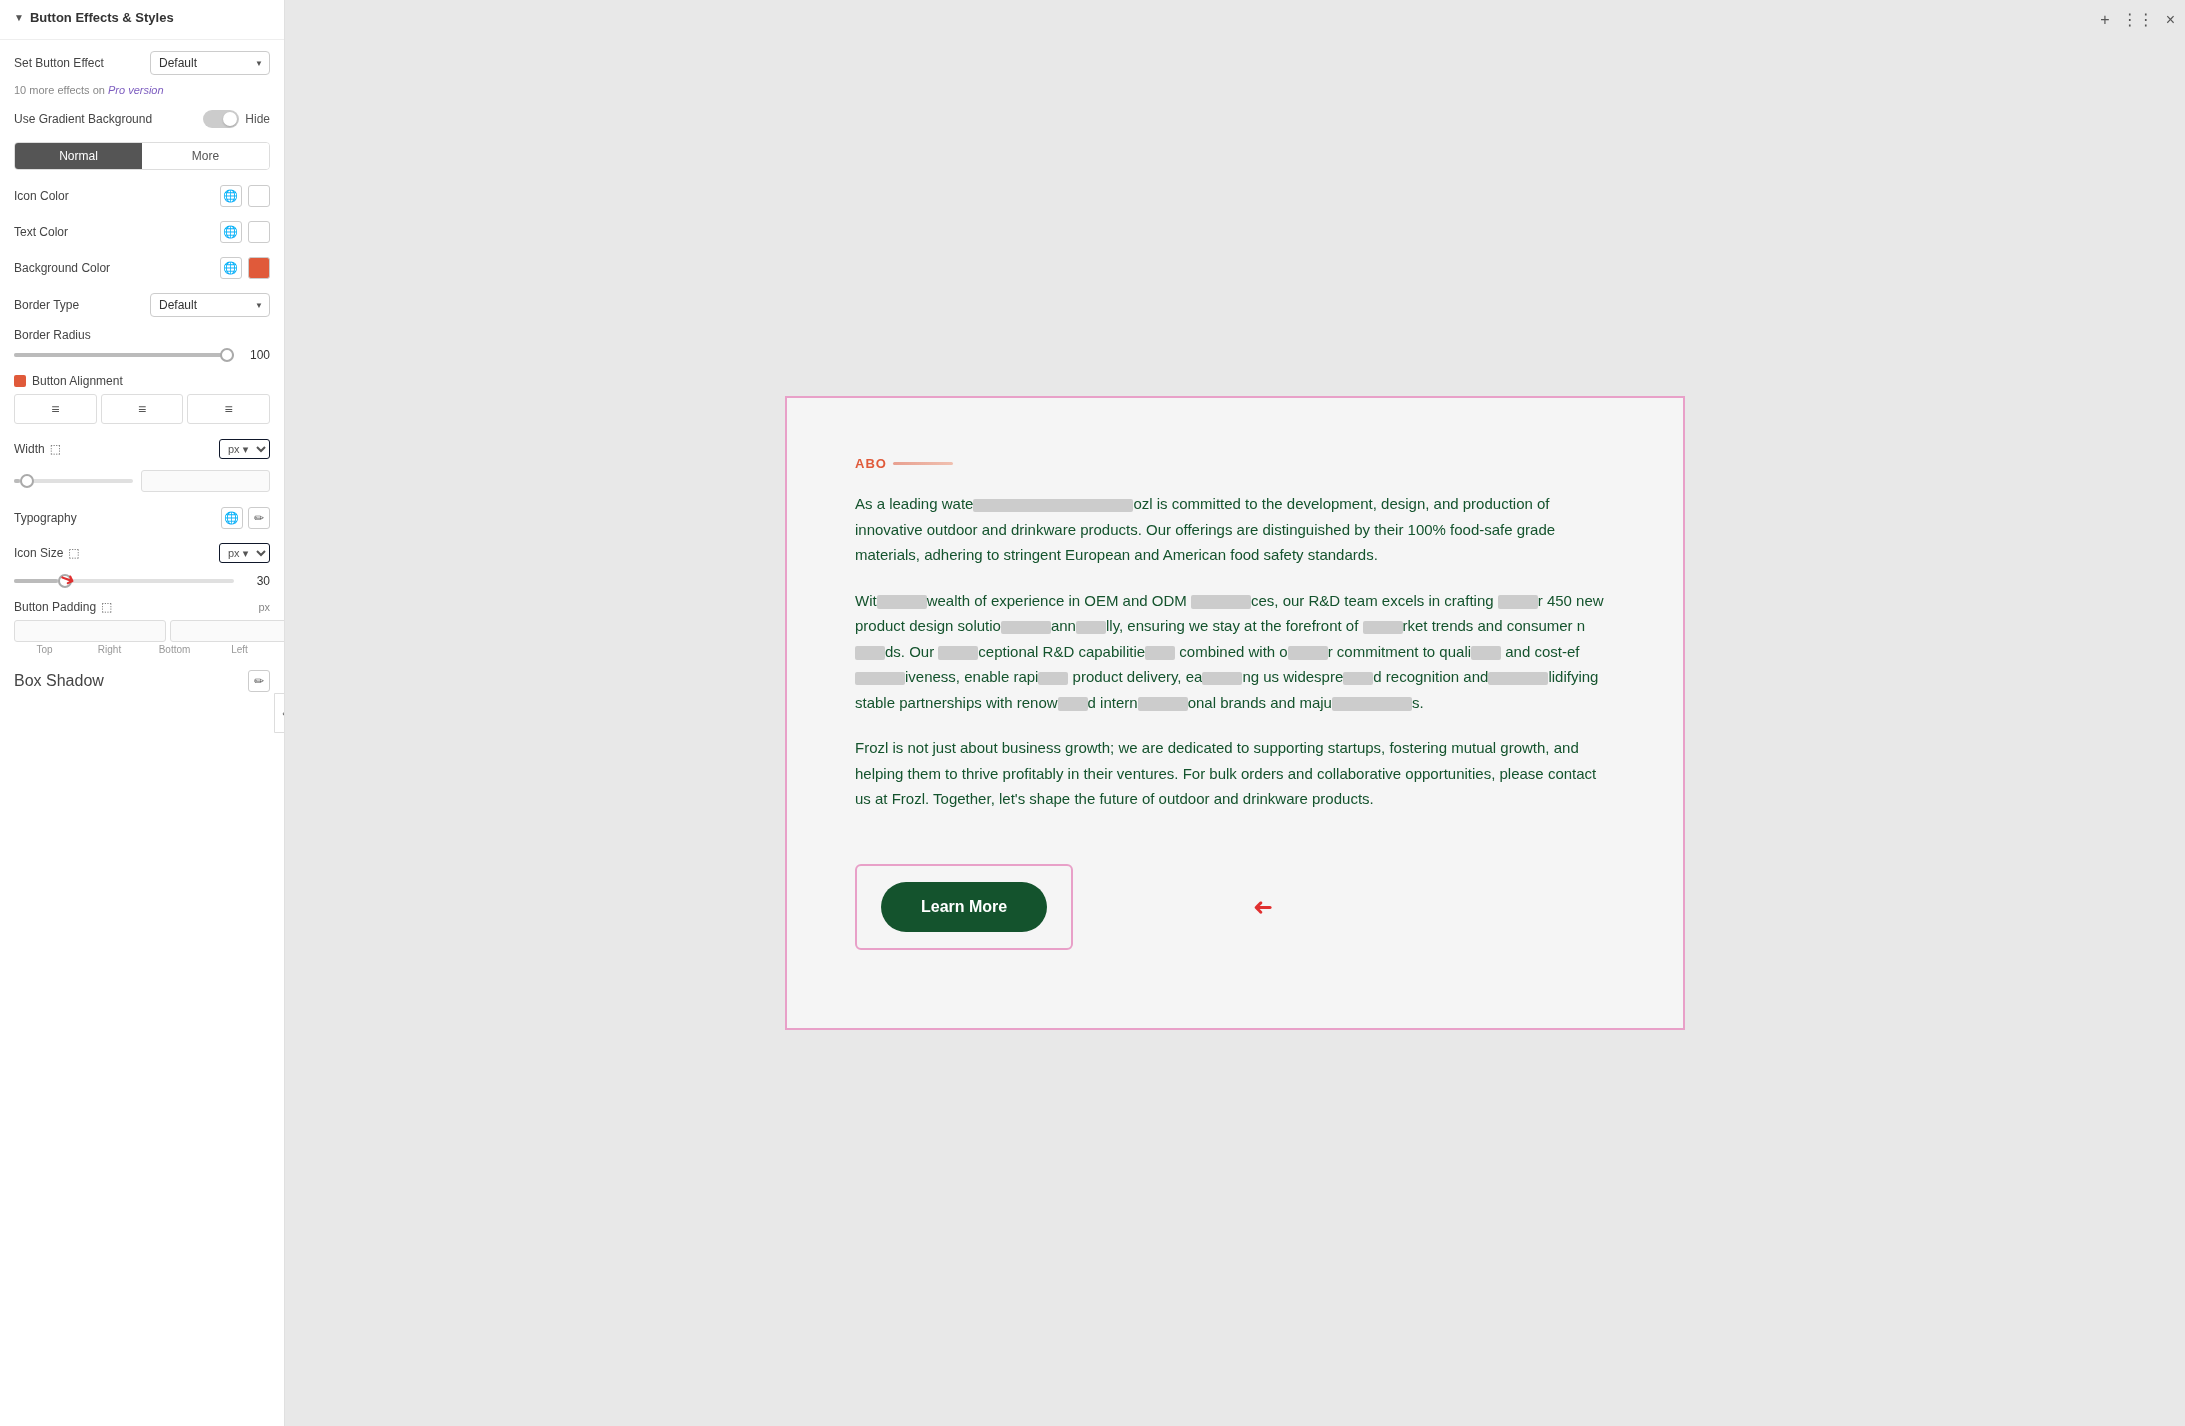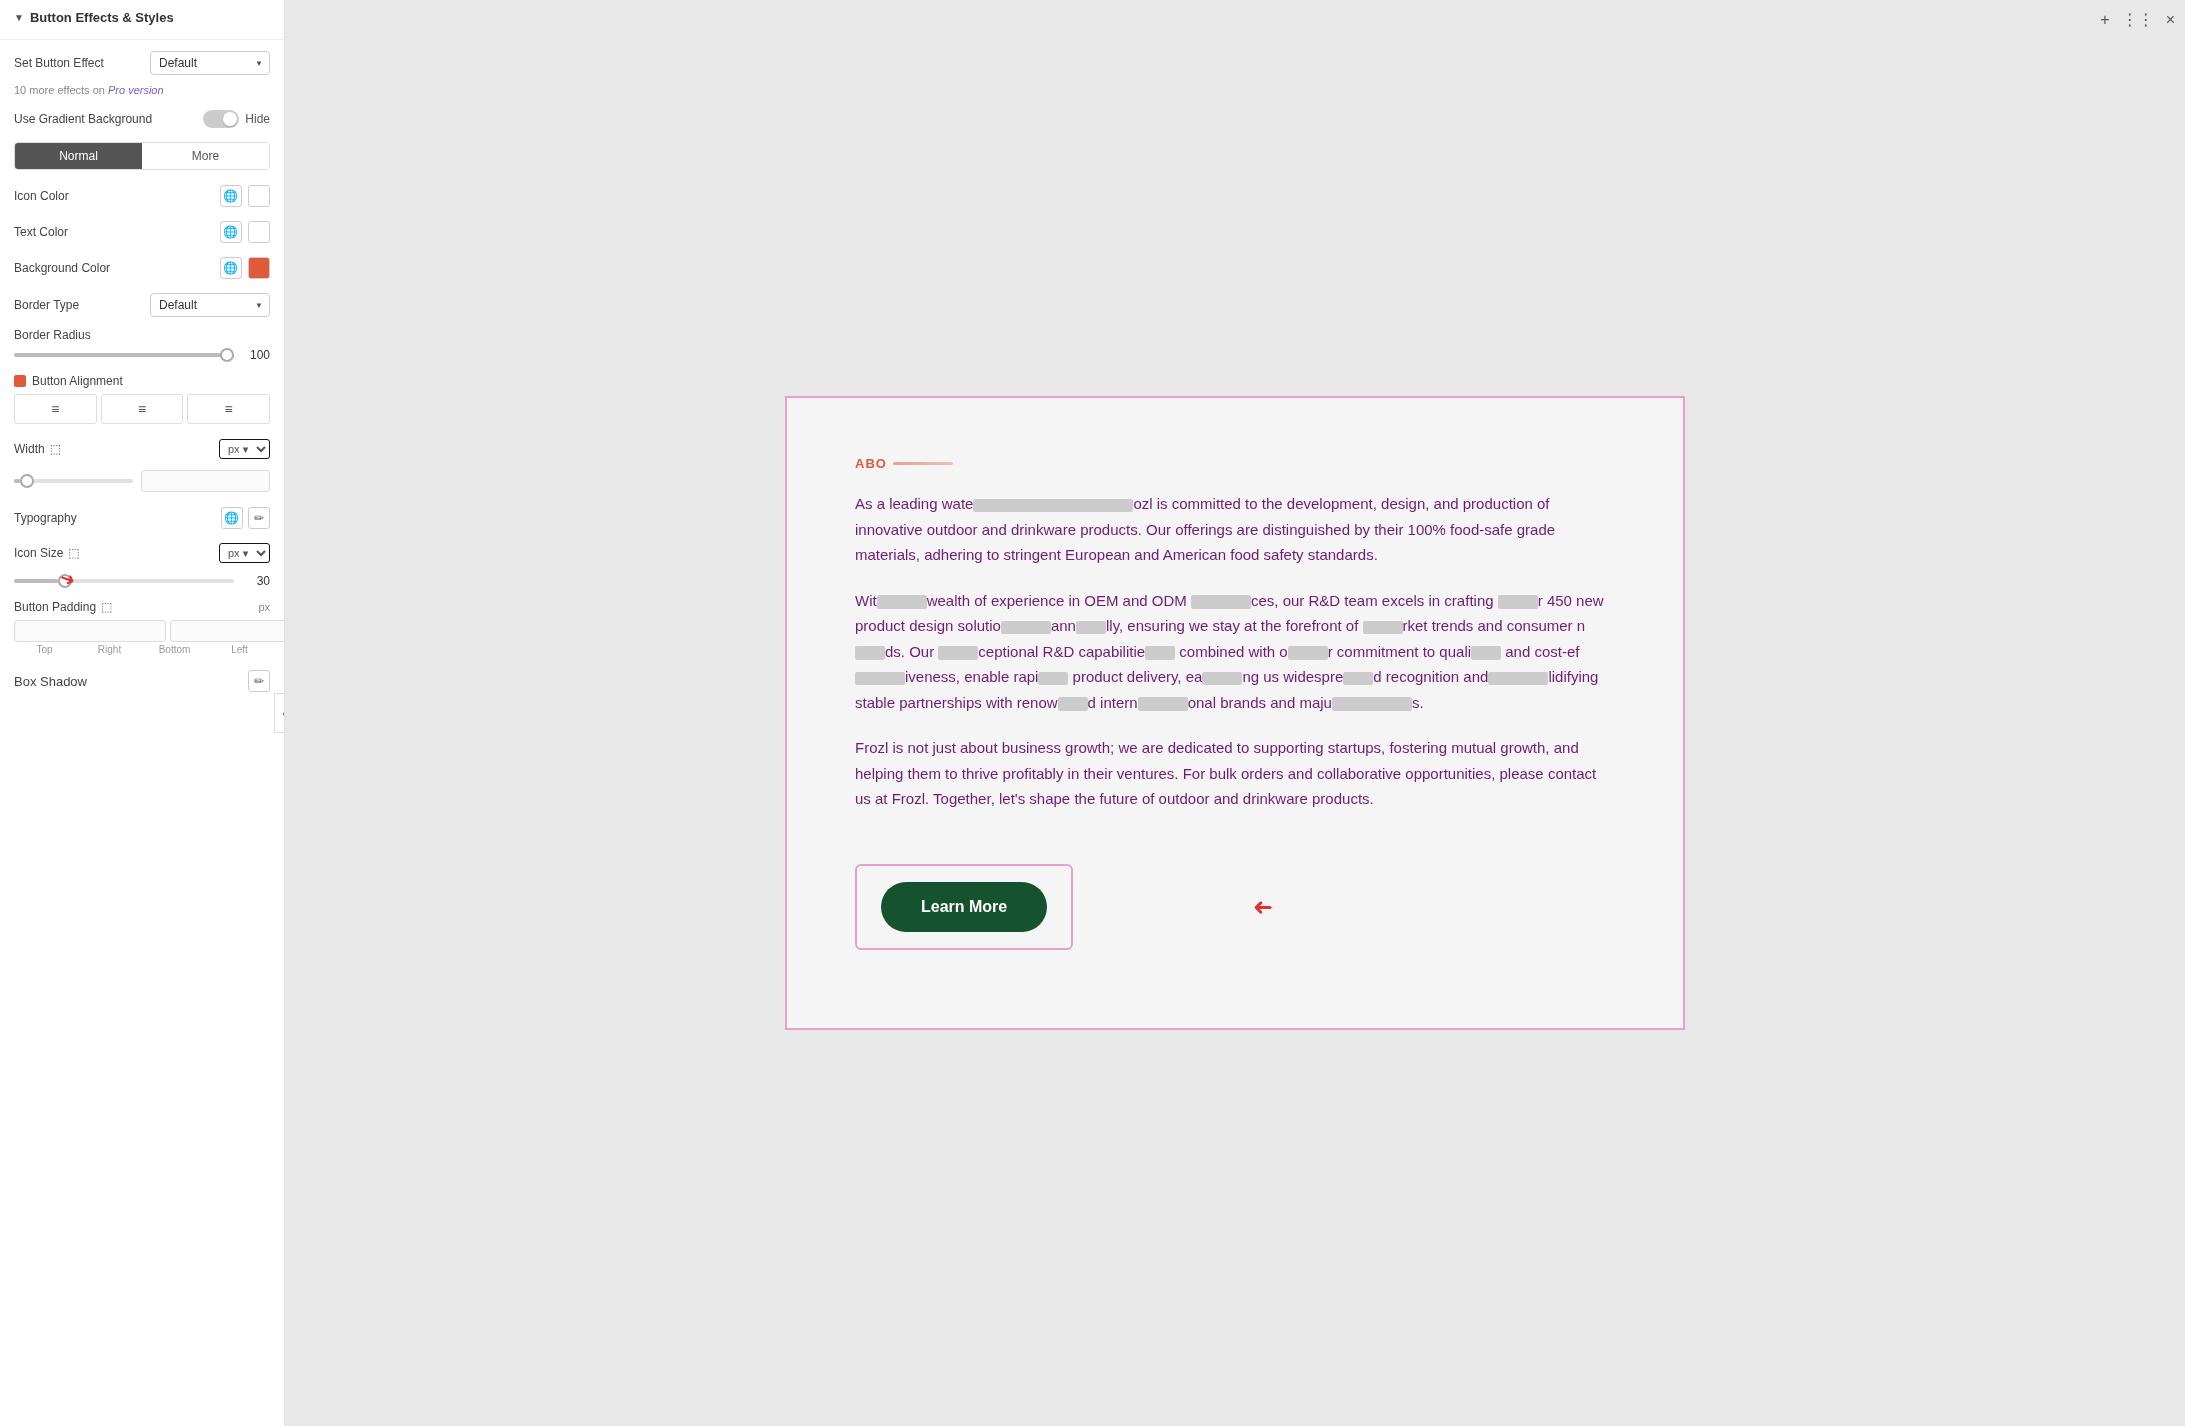--- a/index.html
+++ b/index.html
@@ -371,7 +371,7 @@
 
     .body-text {
       font-size: 15px;
-      color: #701a75;
+      color: #14532d;
       line-height: 1.7;
       margin-bottom: 20px;
     }

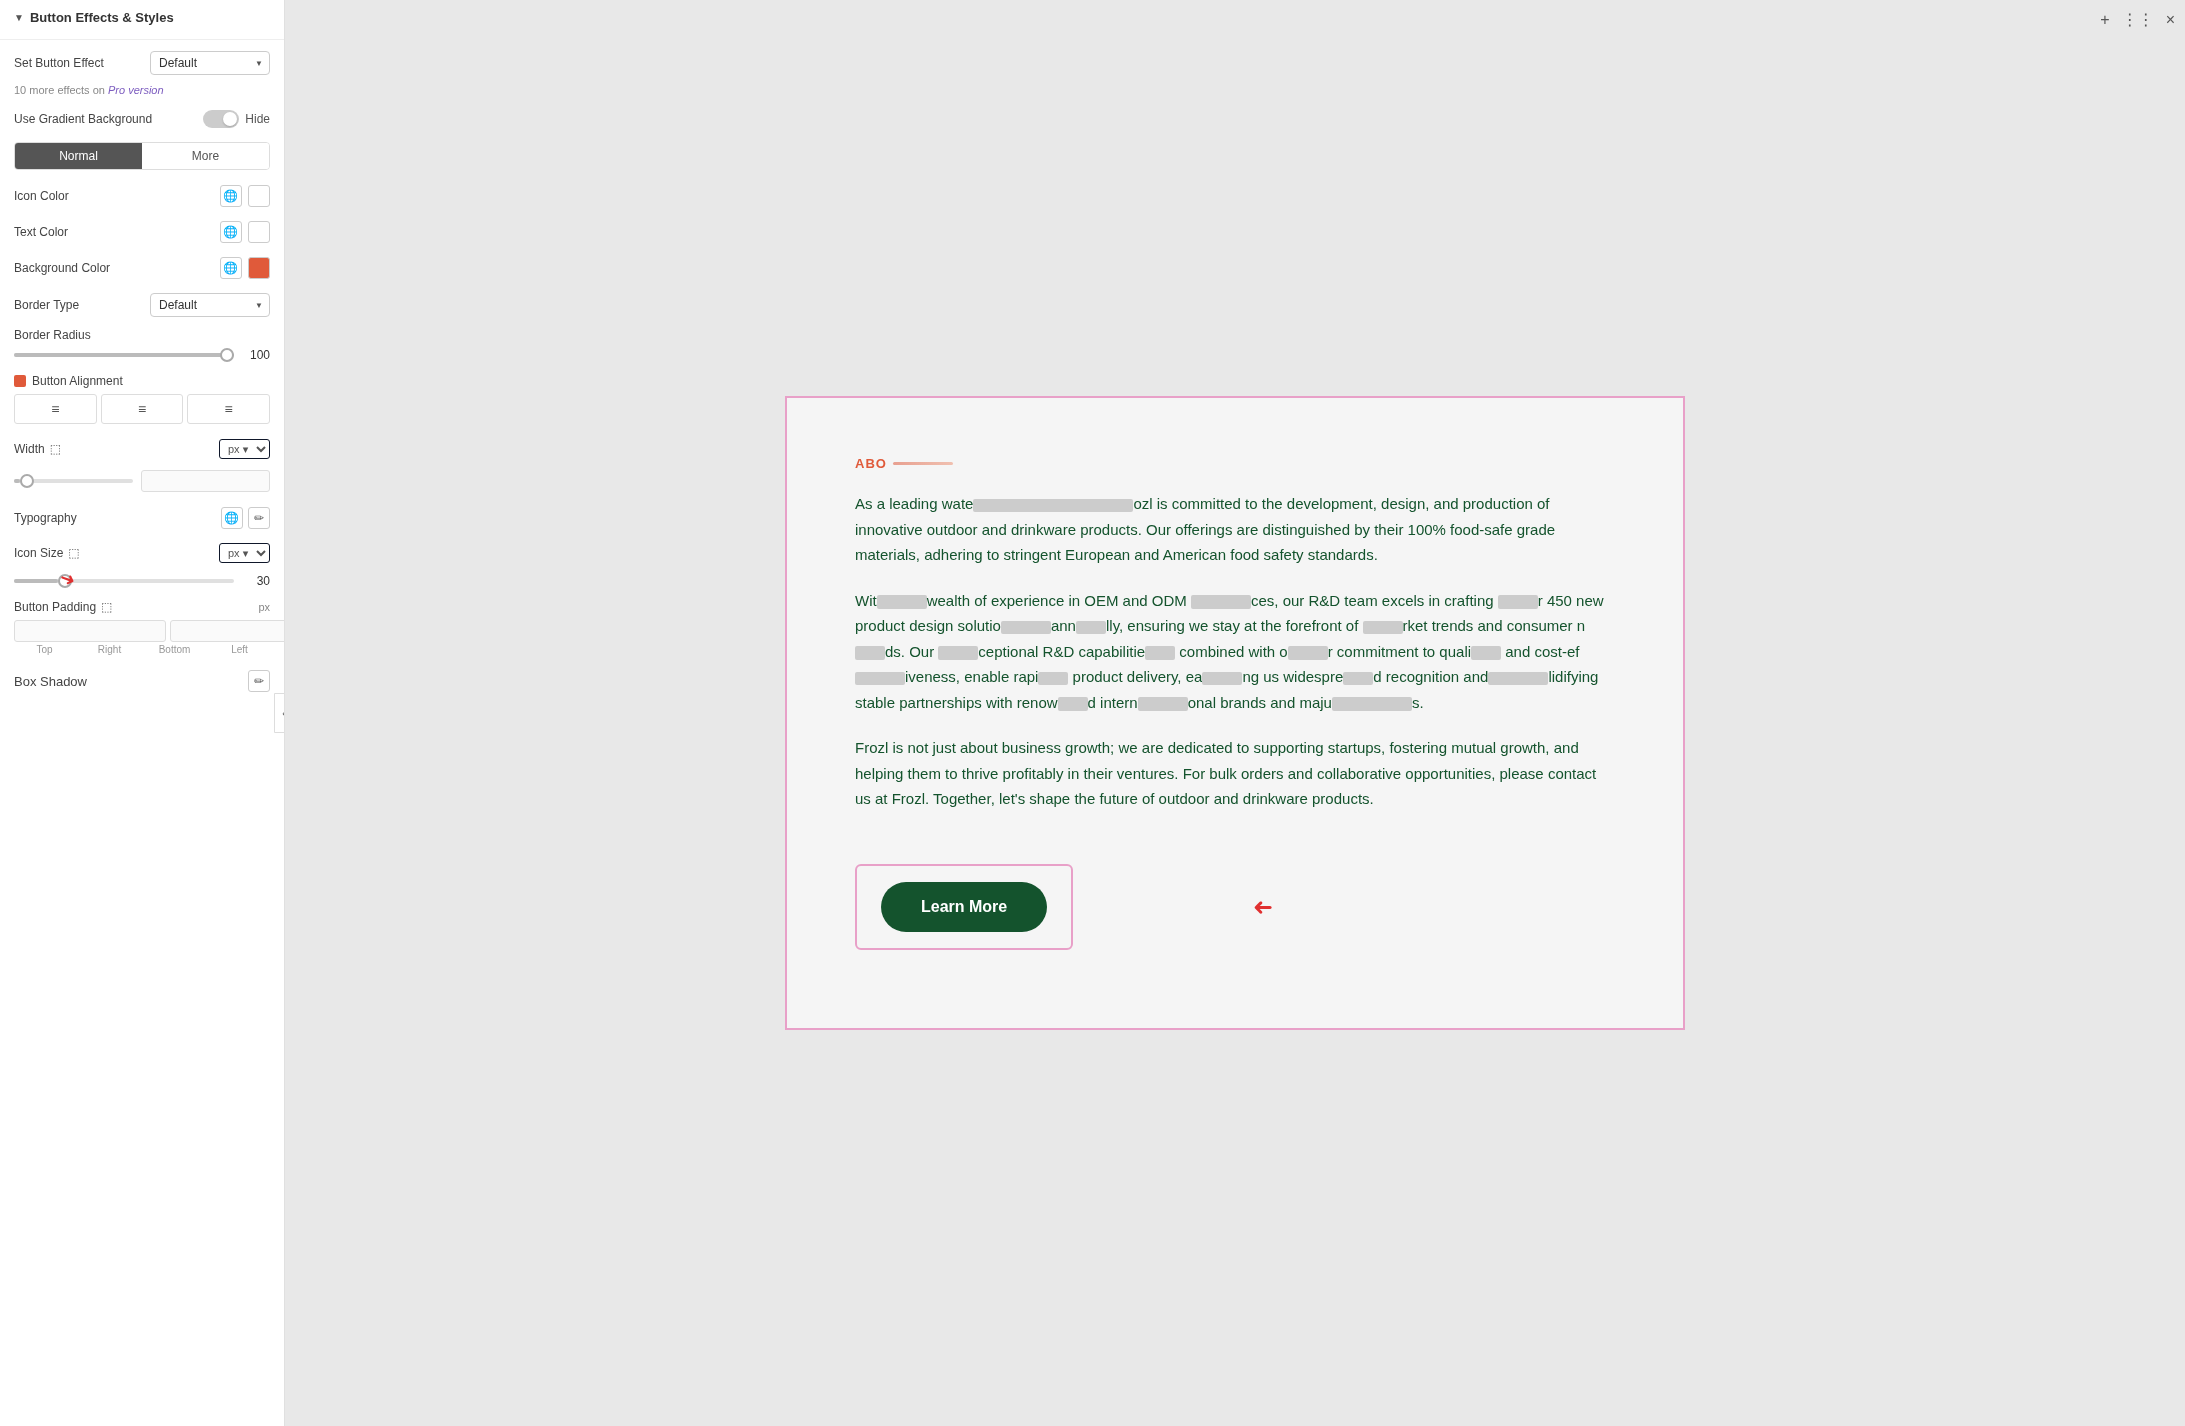--- a/index.html
+++ b/index.html
@@ -274,7 +274,7 @@
       display: flex; align-items: center; justify-content: space-between;
       padding: 7px 14px;
     }
-    .box-shadow-row label { font-size: 13px; color: #444; }
+    .box-shadow-row label { font-size: 16px; color: #444; }
 
     
     .need-help {

